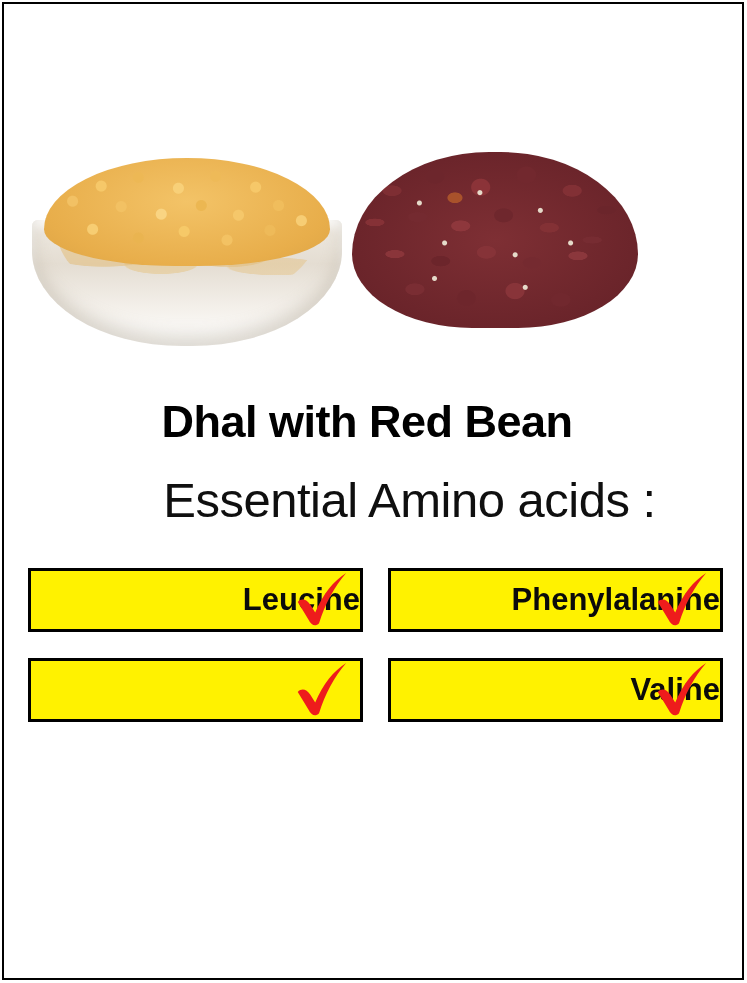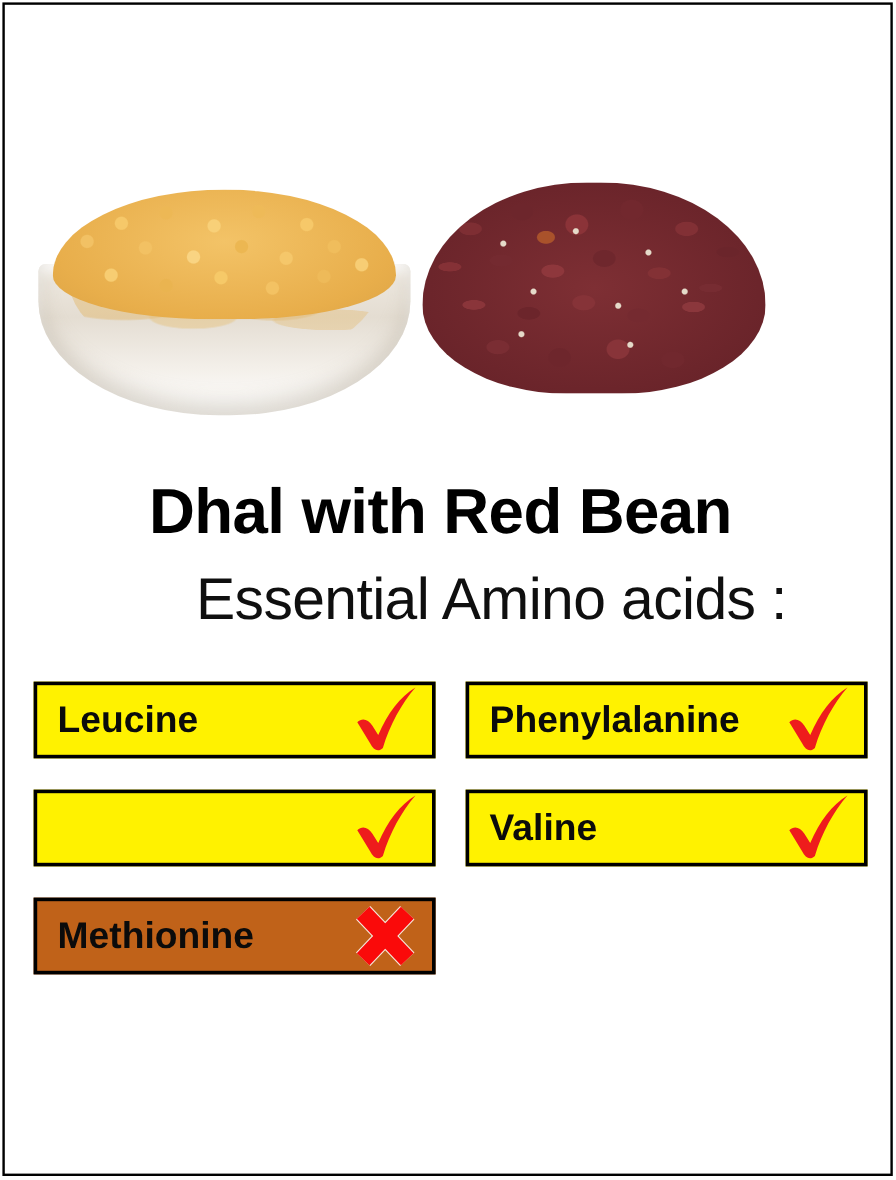--- a/index.html
+++ b/index.html
@@ -130,7 +130,7 @@
   #title{
     position:absolute;left:0;top:396px;width:734px;
     text-align:center;
-    font-size:53px;font-weight:bold;color:#000000;
+    font-size:45px;font-weight:bold;color:#000000;
     letter-spacing:-.5px;
     font-family:"Liberation Sans",sans-serif;
   }

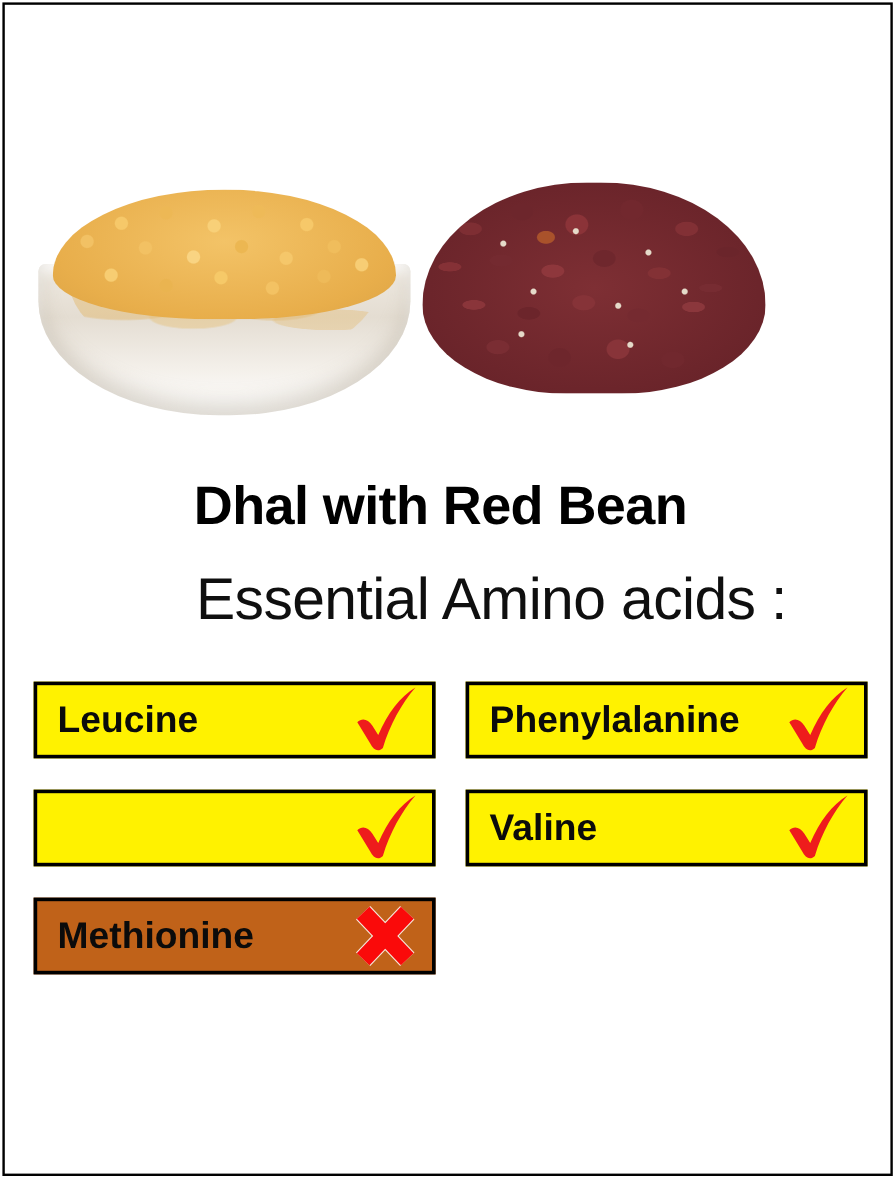--- a/index.html
+++ b/index.html
@@ -157,7 +157,7 @@
     display:flex;align-items:center;
     overflow:visible;
   }
-  .acid-box.present{background:#FFF200;}
+  .acid-box.present{background:#FFF200;justify-content:flex-end;}
   .acid-box.absent{background:#C06219;}
   .acid-label{
     font-size:31px;font-weight:bold;color:#0b0b0b;

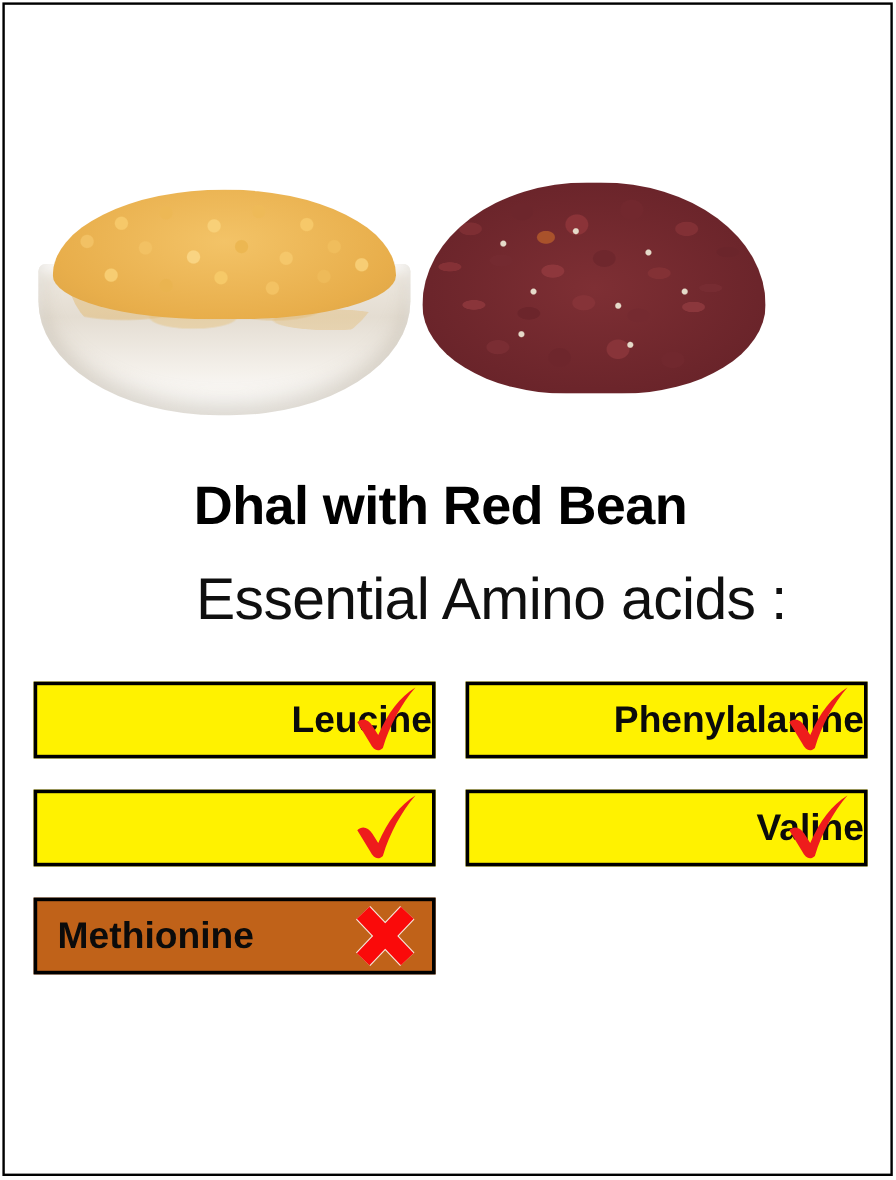--- a/index.html
+++ b/index.html
@@ -238,21 +238,6 @@
 
 
     <div class="acid-row">
-      <div class="acid-box absent">
-        <span class="acid-label">Methionine</span>
-        <span class="mark">
-          <svg viewBox="0 0 64 64">
-            <g stroke="#FFFFFF" stroke-width="17" stroke-linecap="butt" opacity=".85">
-              <line x1="13" y1="12" x2="51" y2="52"></line>
-                <line x1="51" y1="12" x2="13" y2="52"></line>
-            </g>
-            <g stroke="#FA0A0A" stroke-width="15" stroke-linecap="butt">
-              <line x1="13" y1="12" x2="51" y2="52"></line>
-                <line x1="51" y1="12" x2="13" y2="52"></line>
-            </g>
-          </svg>
-        </span>
-      </div>
     </div>
 
   </div>

